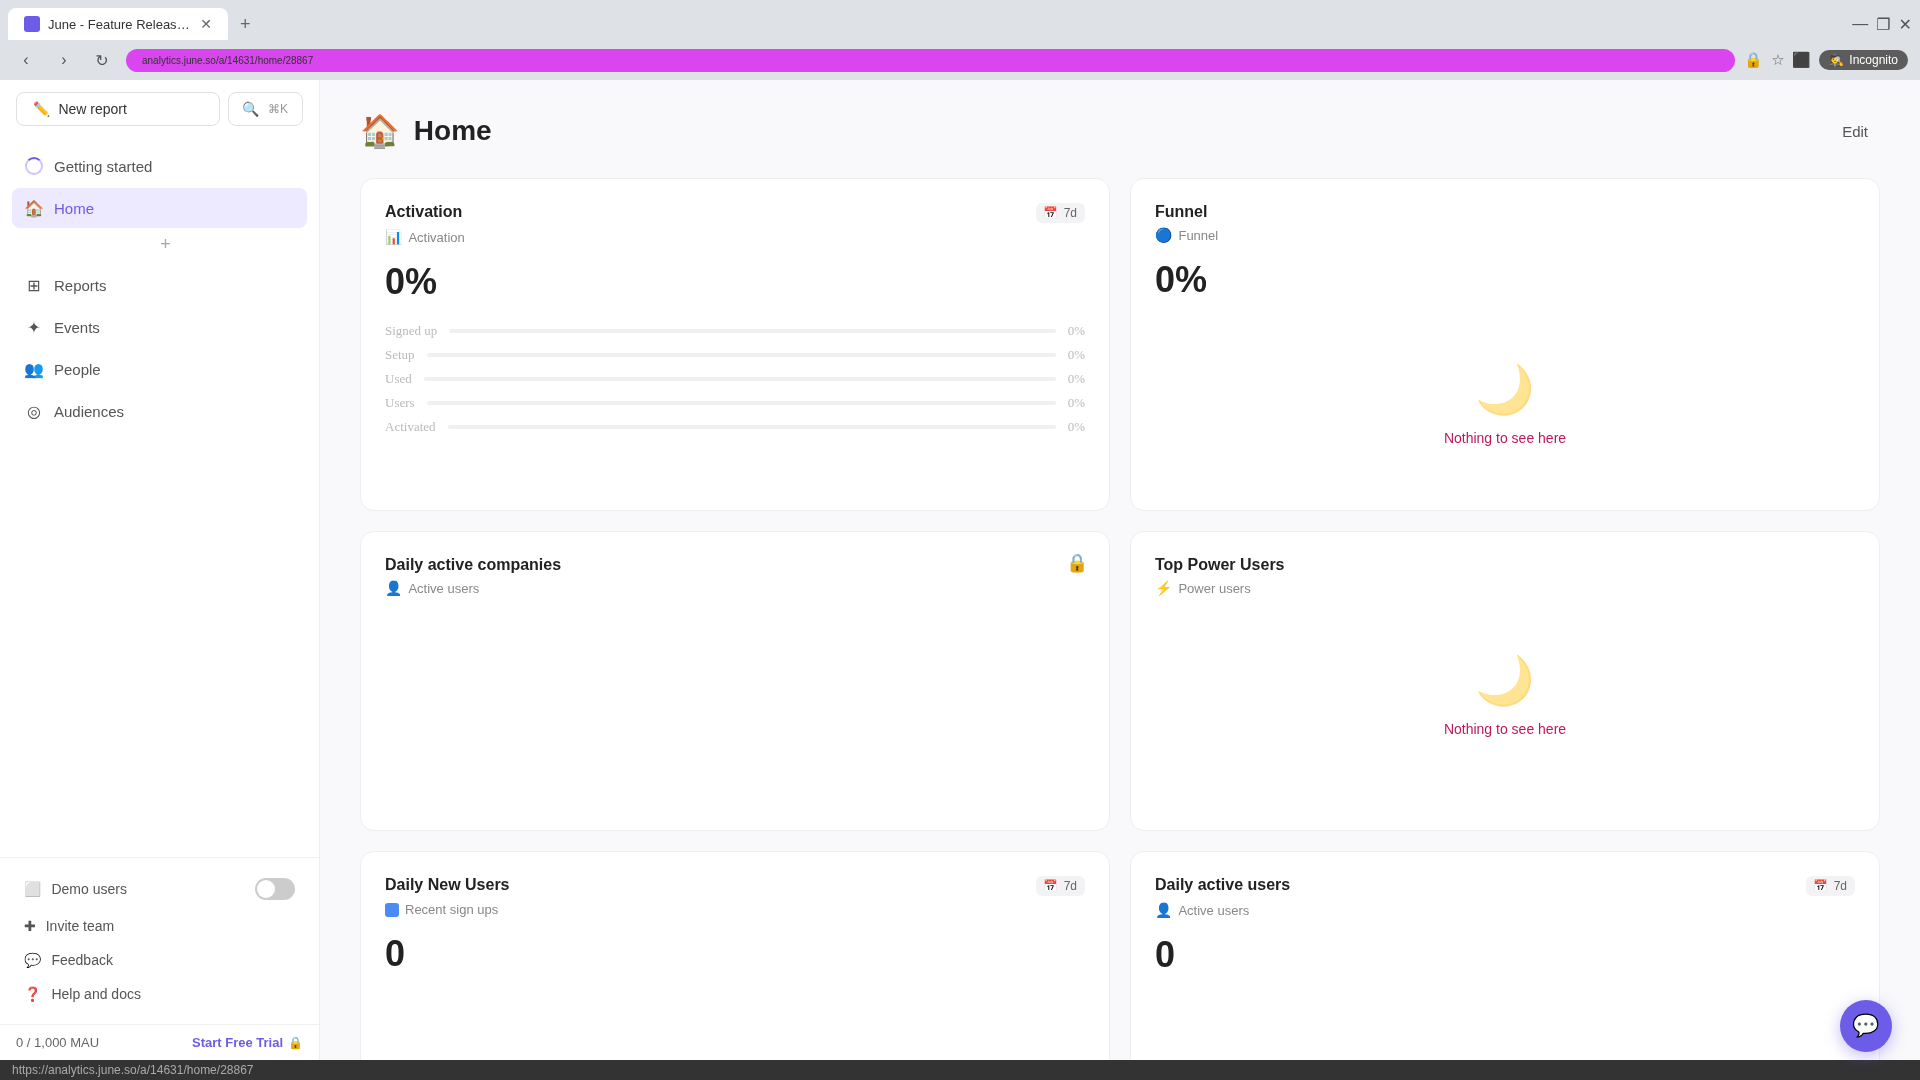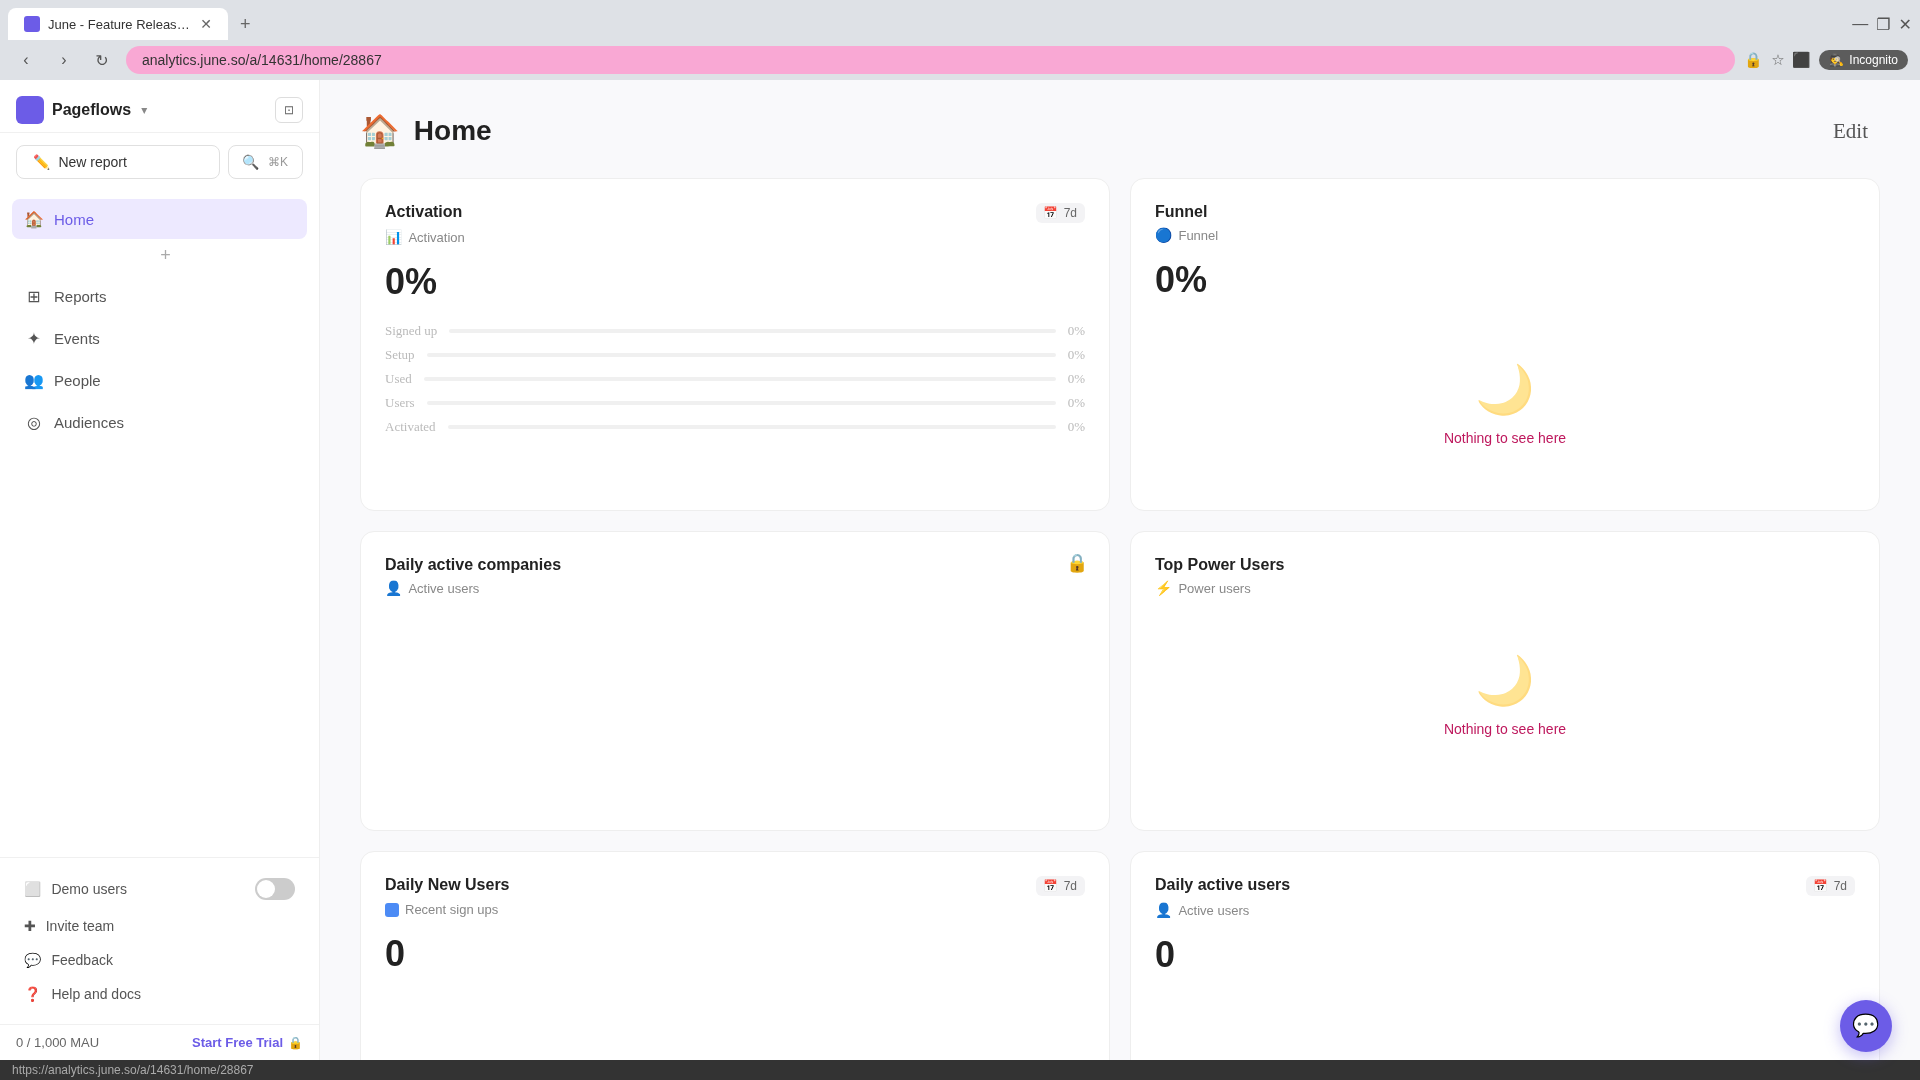--- a/index.html
+++ b/index.html
@@ -18,7 +18,7 @@
 
     .address-bar { display: flex; align-items: center; padding: 6px 12px; gap: 10px; background: #dee1e6; }
     .nav-btn { background: none; border: none; font-size: 16px; color: #555; cursor: pointer; width: 28px; height: 28px; display: flex; align-items: center; justify-content: center; border-radius: 50%; }
-    .address-input { flex: 1; background: #f9a8d4; border: none; border-radius: 20px; padding: 6px 16px; font-size: 14px; color: #333; outline: none; }
+    .address-input { flex: 1; background: #d946ef; border: none; border-radius: 20px; padding: 6px 16px; font-size: 10px; color: #333; outline: none; }
     .address-icons { display: flex; gap: 8px; align-items: center; }
     .addr-icon { color: #666; font-size: 15px; cursor: pointer; }
     .incognito-badge { background: #5c5c5c; color: #fff; font-size: 12px; padding: 3px 10px; border-radius: 12px; display: flex; align-items: center; gap: 5px; }

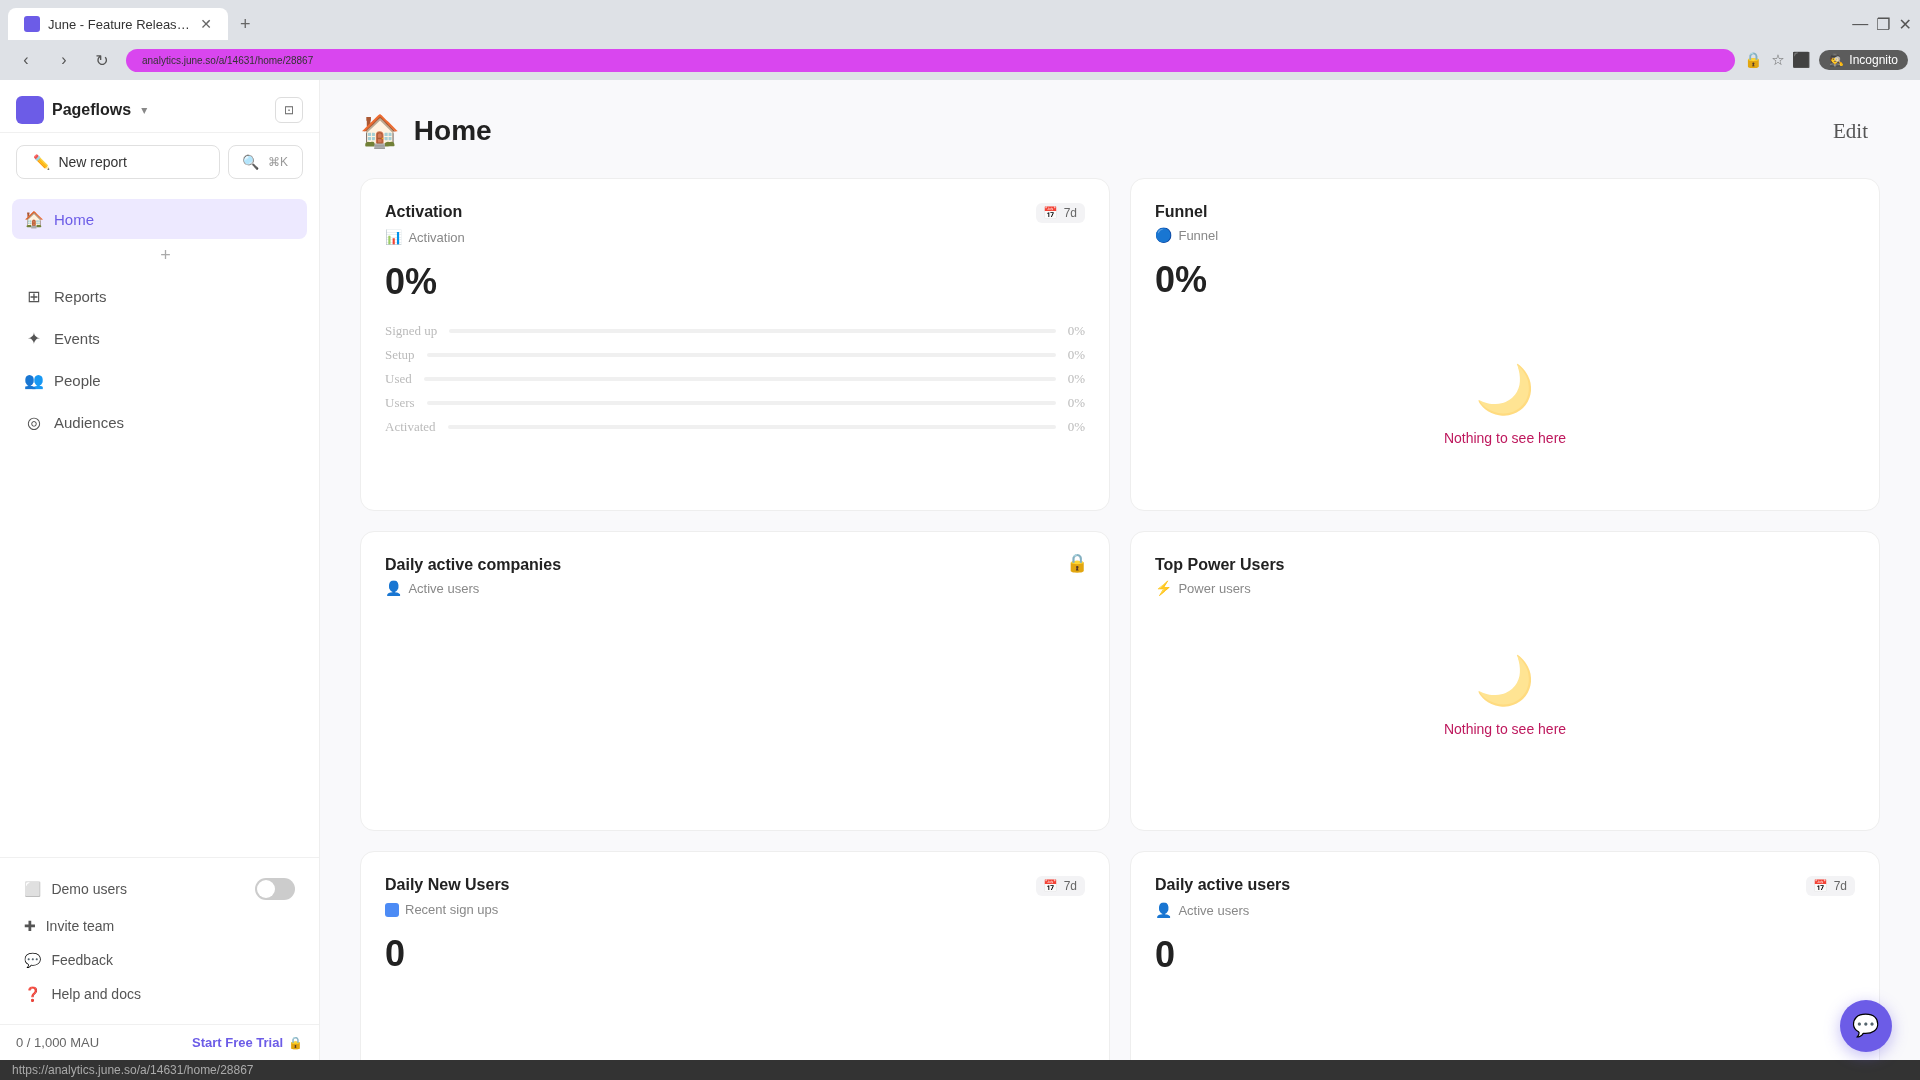--- a/index.html
+++ b/index.html
@@ -132,14 +132,6 @@
 <div class="app">
 
   <div class="sidebar">
-    <div class="sidebar-header">
-      <div class="brand">
-        <div class="brand-logo"></div>
-        <span class="brand-name">Pageflows</span>
-        <span class="brand-chevron">▾</span>
-      </div>
-      <button class="sidebar-icon-btn">⊡</button>
-    </div>
 
     <div class="sidebar-actions">
       <button class="btn-new-report">

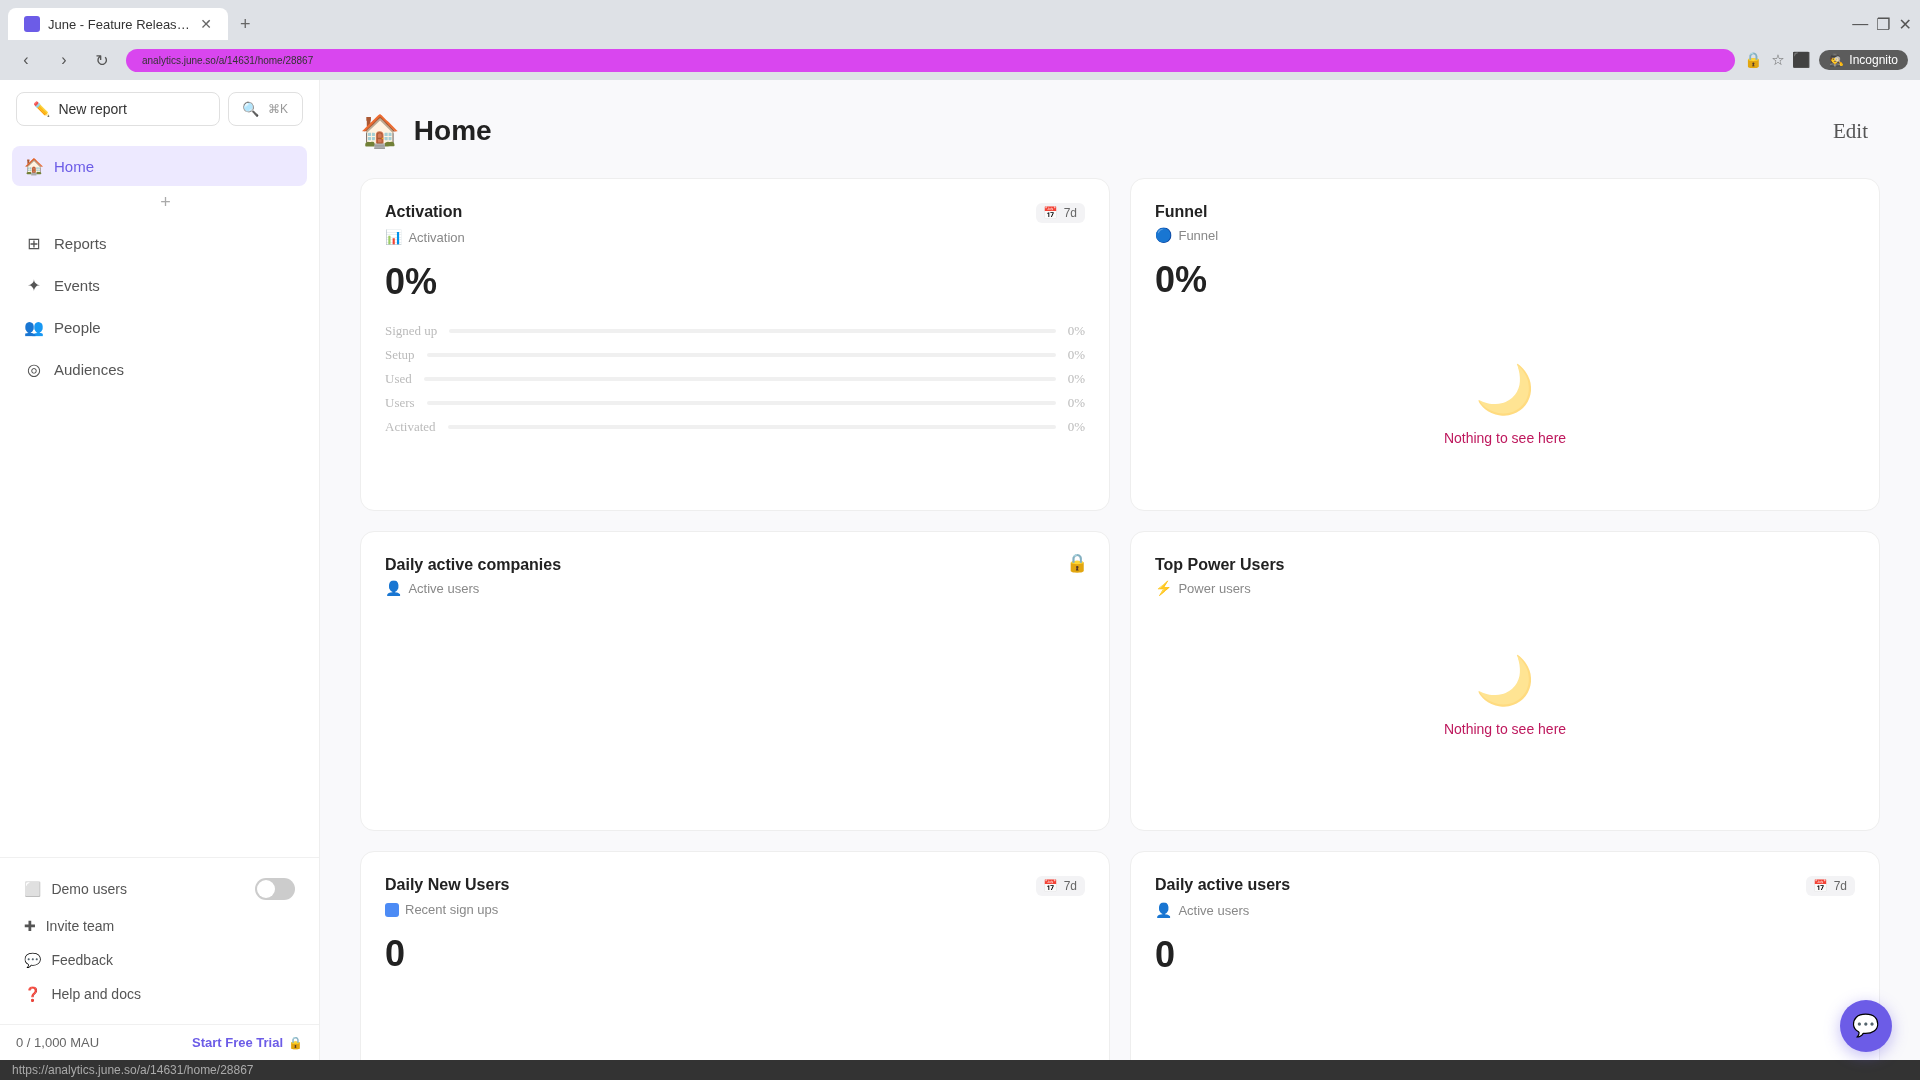--- a/index.html
+++ b/index.html
@@ -63,7 +63,7 @@
     .page-title-area { display: flex; align-items: center; gap: 14px; }
     .page-icon { font-size: 32px; }
     .page-title { font-size: 28px; font-weight: 600; color: #222; }
-    .edit-btn { background: none; border: none; color: #555; font-size: 21px; cursor: pointer; padding: 6px 12px; border-radius: 6px; font-family: Liberation Serif, serif; }
+    .edit-btn { background: none; border: none; color: #555; font-size: 15px; cursor: pointer; padding: 6px 12px; border-radius: 6px; }
 
     
     .cards-grid { display: grid; grid-template-columns: repeat(2, 1fr); gap: 20px; }

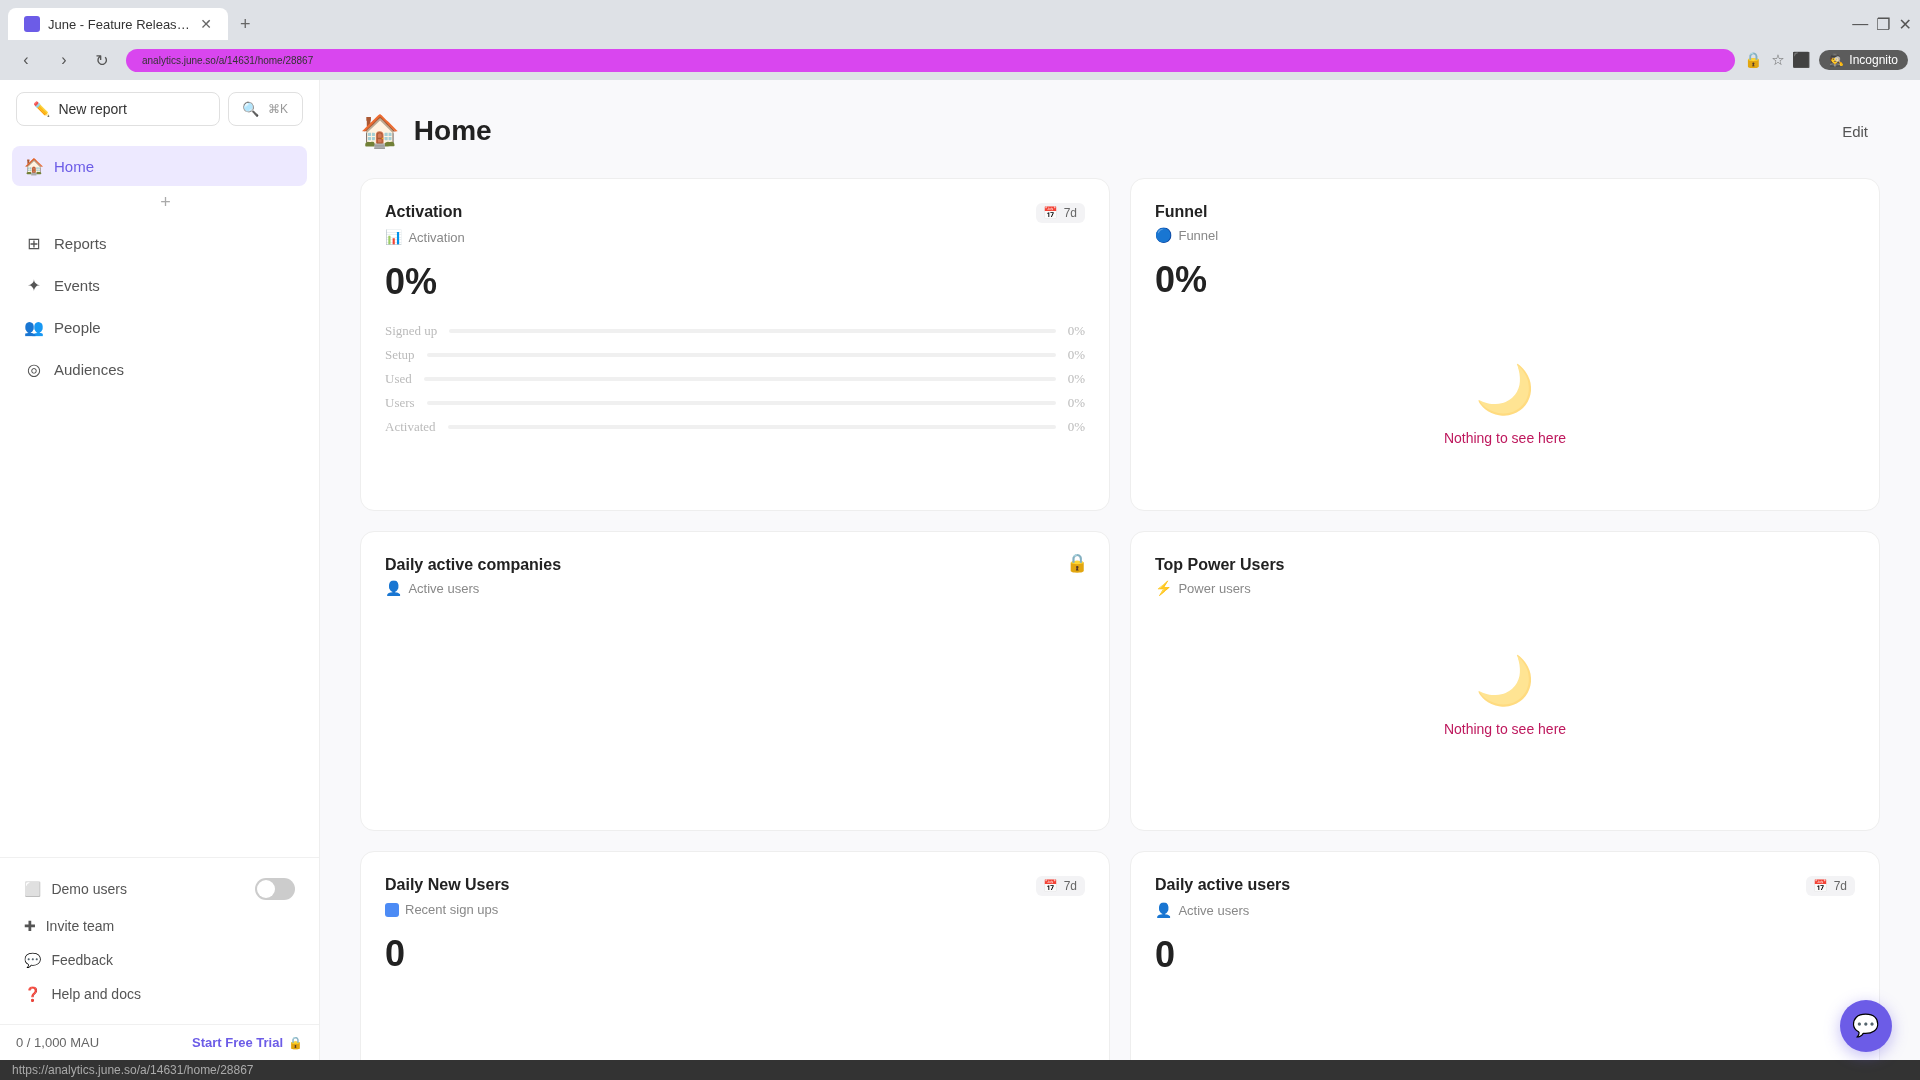--- a/index.html
+++ b/index.html
@@ -145,6 +145,12 @@
     </div>
 
     <div class="sidebar-nav">
+      <div class="nav-item">
+        <div class="nav-icon">
+          <div class="spinner-icon"></div>
+        </div>
+        <span class="nav-item-label">Getting started</span>
+      </div>
 
       <div class="nav-item active">
         <div class="nav-icon">🏠</div>

